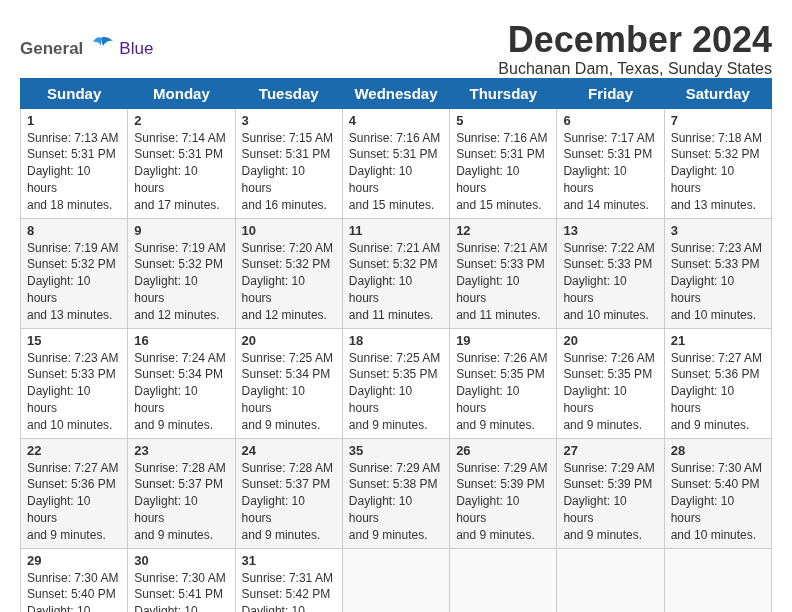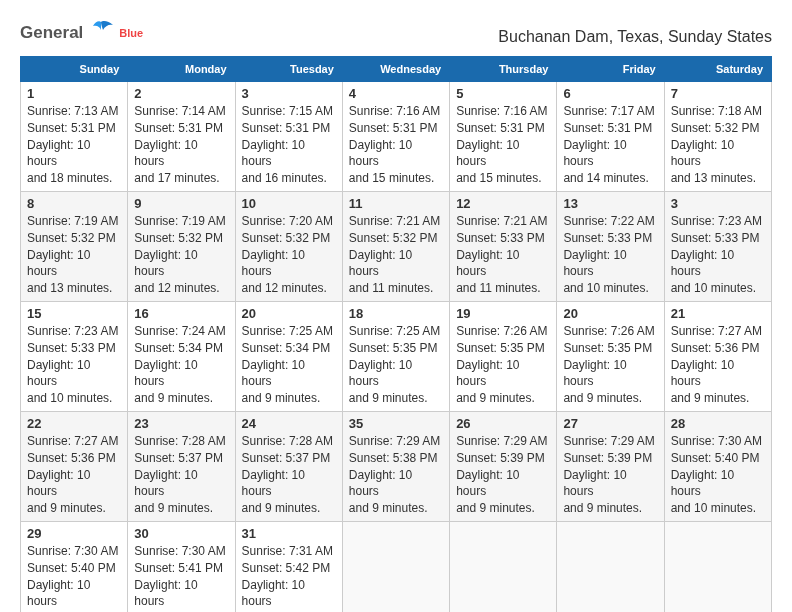--- a/index.html
+++ b/index.html
@@ -13,8 +13,8 @@
     .header-area {
       display: flex;
       justify-content: space-between;
-      align-items: flex-end;
-      margin-bottom: 10px;
+      align-items: center;
+      margin-bottom: 0;
     }
     .logo {
       display: flex;

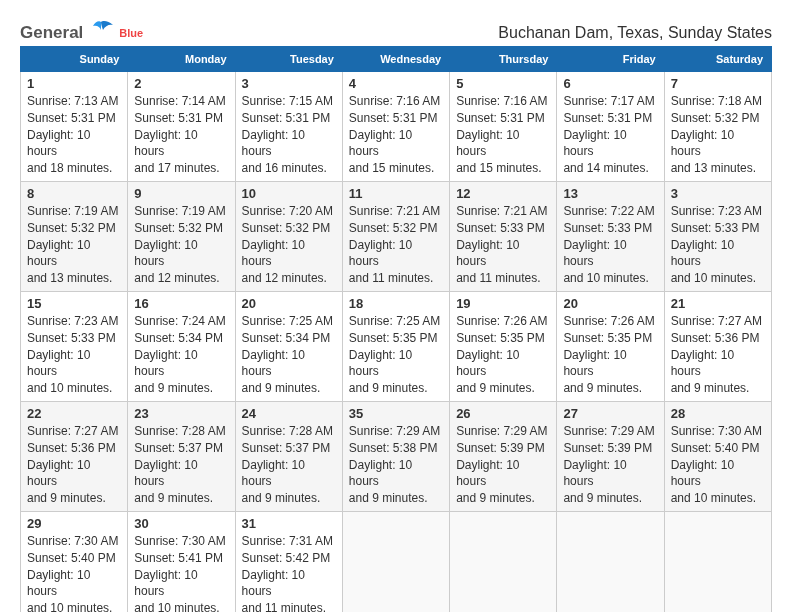--- a/index.html
+++ b/index.html
@@ -86,9 +86,9 @@
       font-size: 17px;
     }
     .logo-blue-text {
-      color: #ef4444;
-      font-weight: bold;
-      font-size: 11px;
+      color: #4c1d95;
+      font-weight: normal;
+      font-size: 17px;
     }
     .logo-bird {
       display: inline-block;

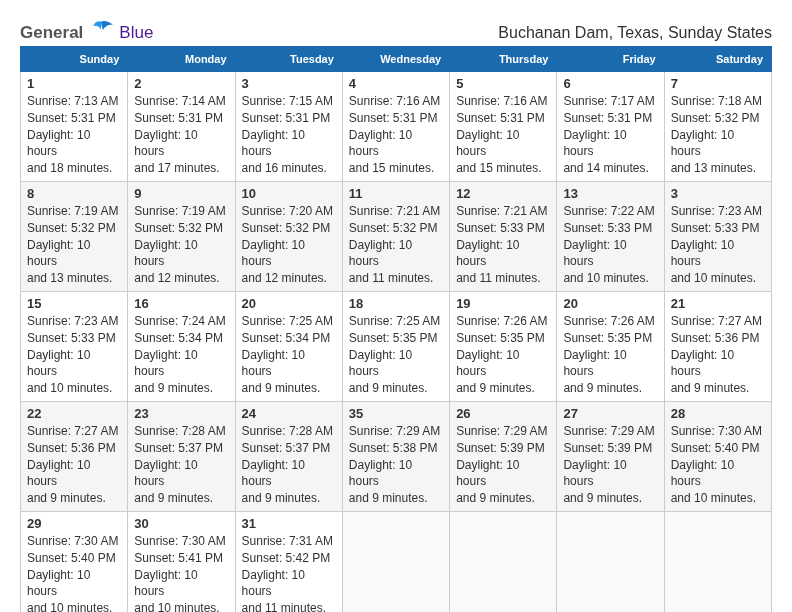--- a/index.html
+++ b/index.html
@@ -111,6 +111,7 @@
     </div>
   </div>
   <div class="title-area">
+    <div class="month-title">December 2024</div>
     <div class="location-title">Buchanan Dam, Texas, Sunday States</div>
   </div>
 </div>

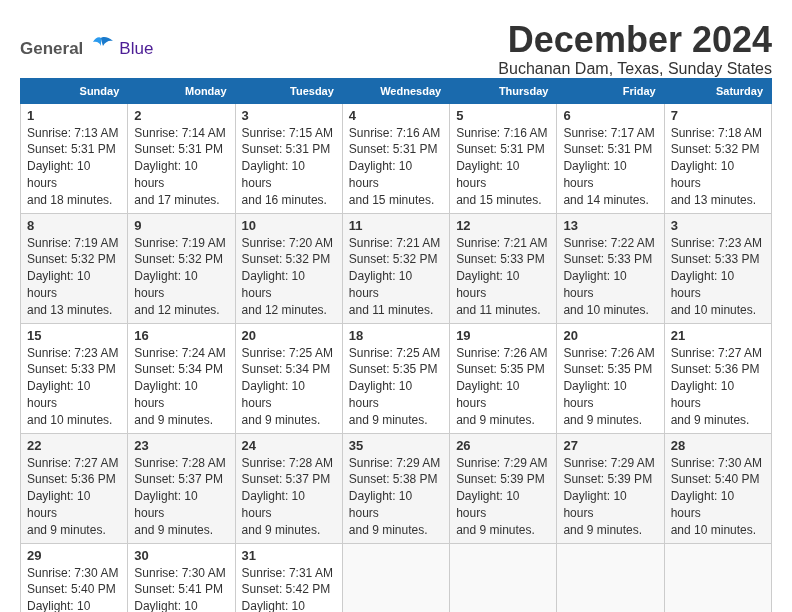--- a/index.html
+++ b/index.html
@@ -43,9 +43,9 @@
     .calendar-table th {
       background-color: #1a6aad;
       color: #fff;
-      text-align: right;
+      text-align: center;
       padding: 6px 8px;
-      font-size: 11px;
+      font-size: 15px;
       font-weight: bold;
       border: 1px solid #1a6aad;
     }

